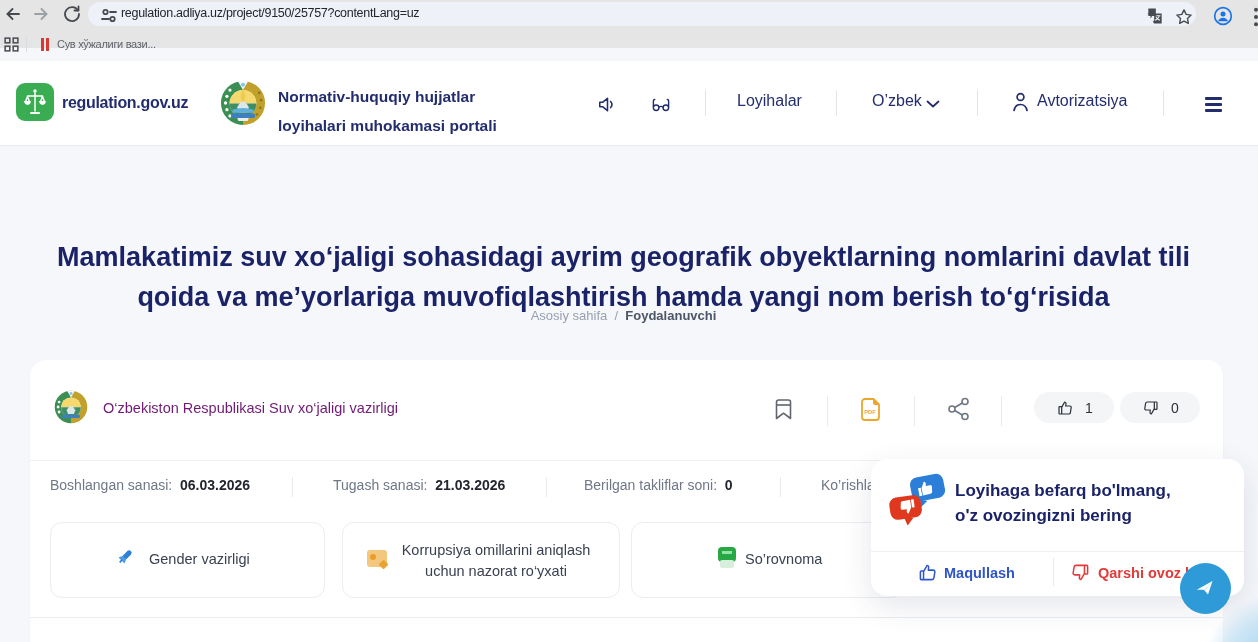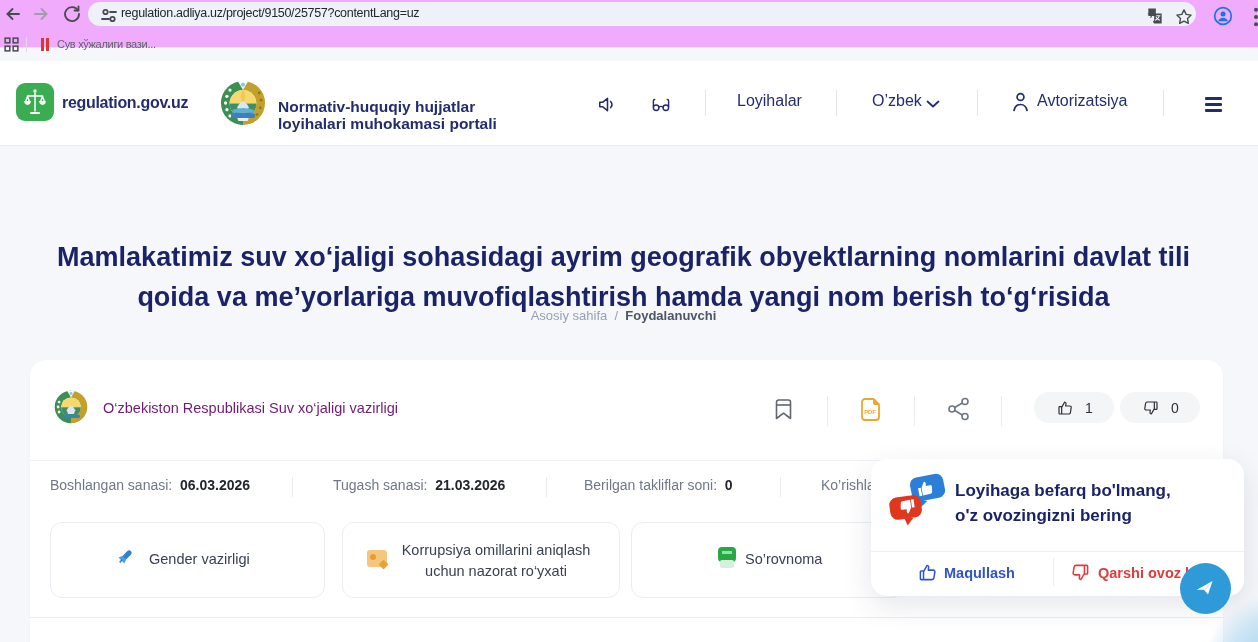--- a/index.html
+++ b/index.html
@@ -7,7 +7,7 @@
 html,body { width:1258px; height:642px; overflow:hidden; font-family:"Liberation Sans", sans-serif; background:#f5f7fa; }
 .abs { position:absolute; }
 
-#chrome { position:absolute; left:0; top:0; width:1258px; height:48px; background:#f0abfc; border-bottom:1px solid #e4e6e9; }
+#chrome { position:absolute; left:0; top:0; width:1258px; height:48px; background:#e5e5e5; border-bottom:1px solid #e4e6e9; }
 #toolbar { position:absolute; left:0; top:0; width:1258px; height:30px; }
 .tbicon { position:absolute; top:4px; width:20px; height:20px; }
 #urlpill { position:absolute; left:88px; top:2px; width:1108px; height:24px; background:#eef1f8; border-radius:12px; }

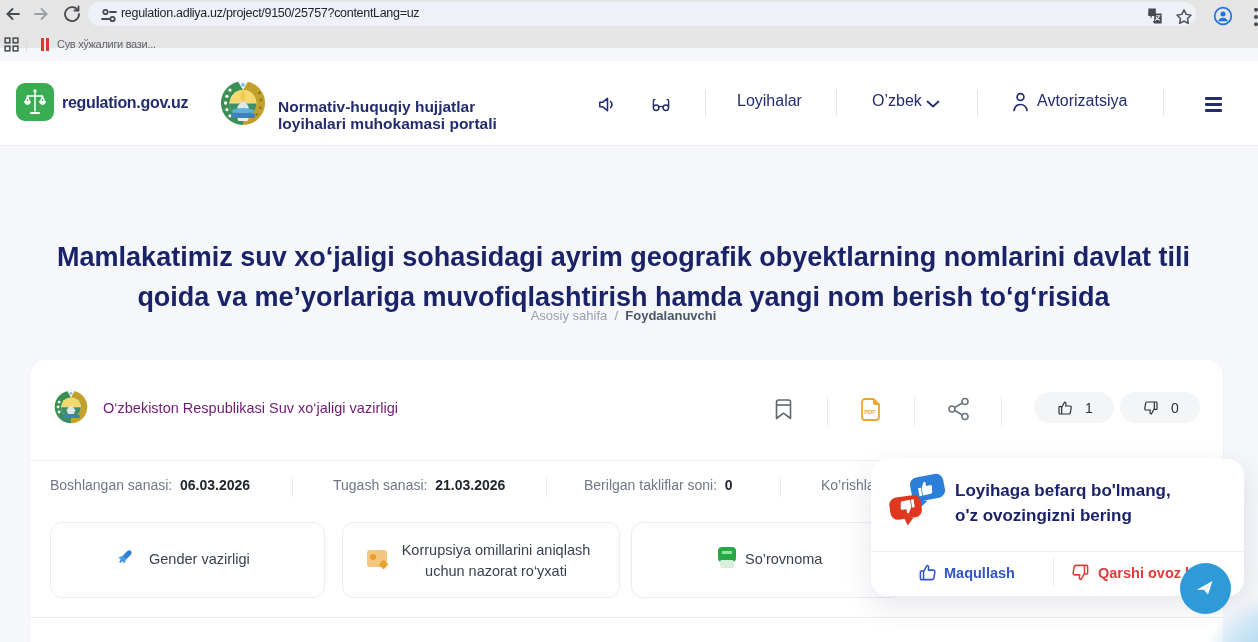--- a/index.html
+++ b/index.html
@@ -20,7 +20,7 @@
 #greenlogo { position:absolute; left:16px; top:22px; width:38px; height:38px; border-radius:9px; background:#3aad52; }
 #regtext { position:absolute; left:62px; top:33px; font-size:16px; letter-spacing:-0.3px; font-weight:700; color:#232d6e; }
 #emblem1 { position:absolute; left:220px; top:19px; width:46px; height:46px; }
-#hdrtitle { position:absolute; left:278px; top:21px; font-size:15.5px; font-weight:700; color:#232d6e; line-height:17px;margin-top:16px; }
+#hdrtitle { position:absolute; left:278px; top:21px; font-size:15.5px; font-weight:700; color:#232d6e; line-height:29px; }
 .navtext { position:absolute; top:31px; font-size:16px; color:#232d6e; }
 .vdiv { position:absolute; top:29px; width:1px; height:26px; background:#e2e5ec; }
 

